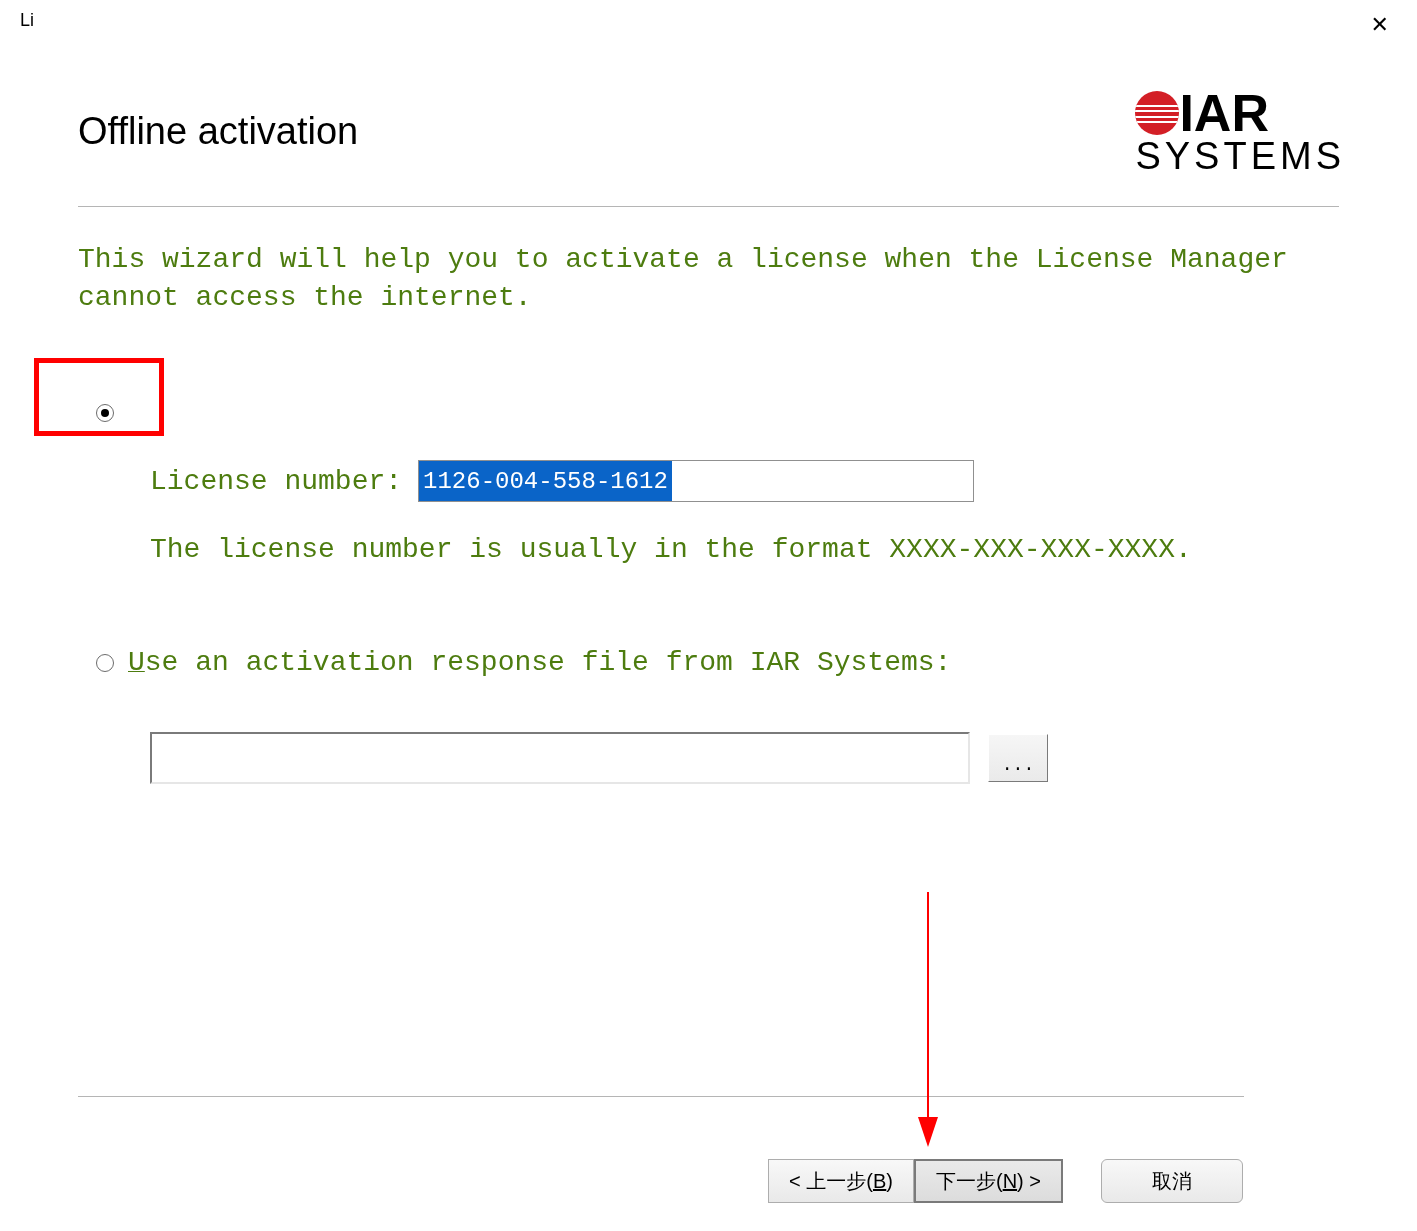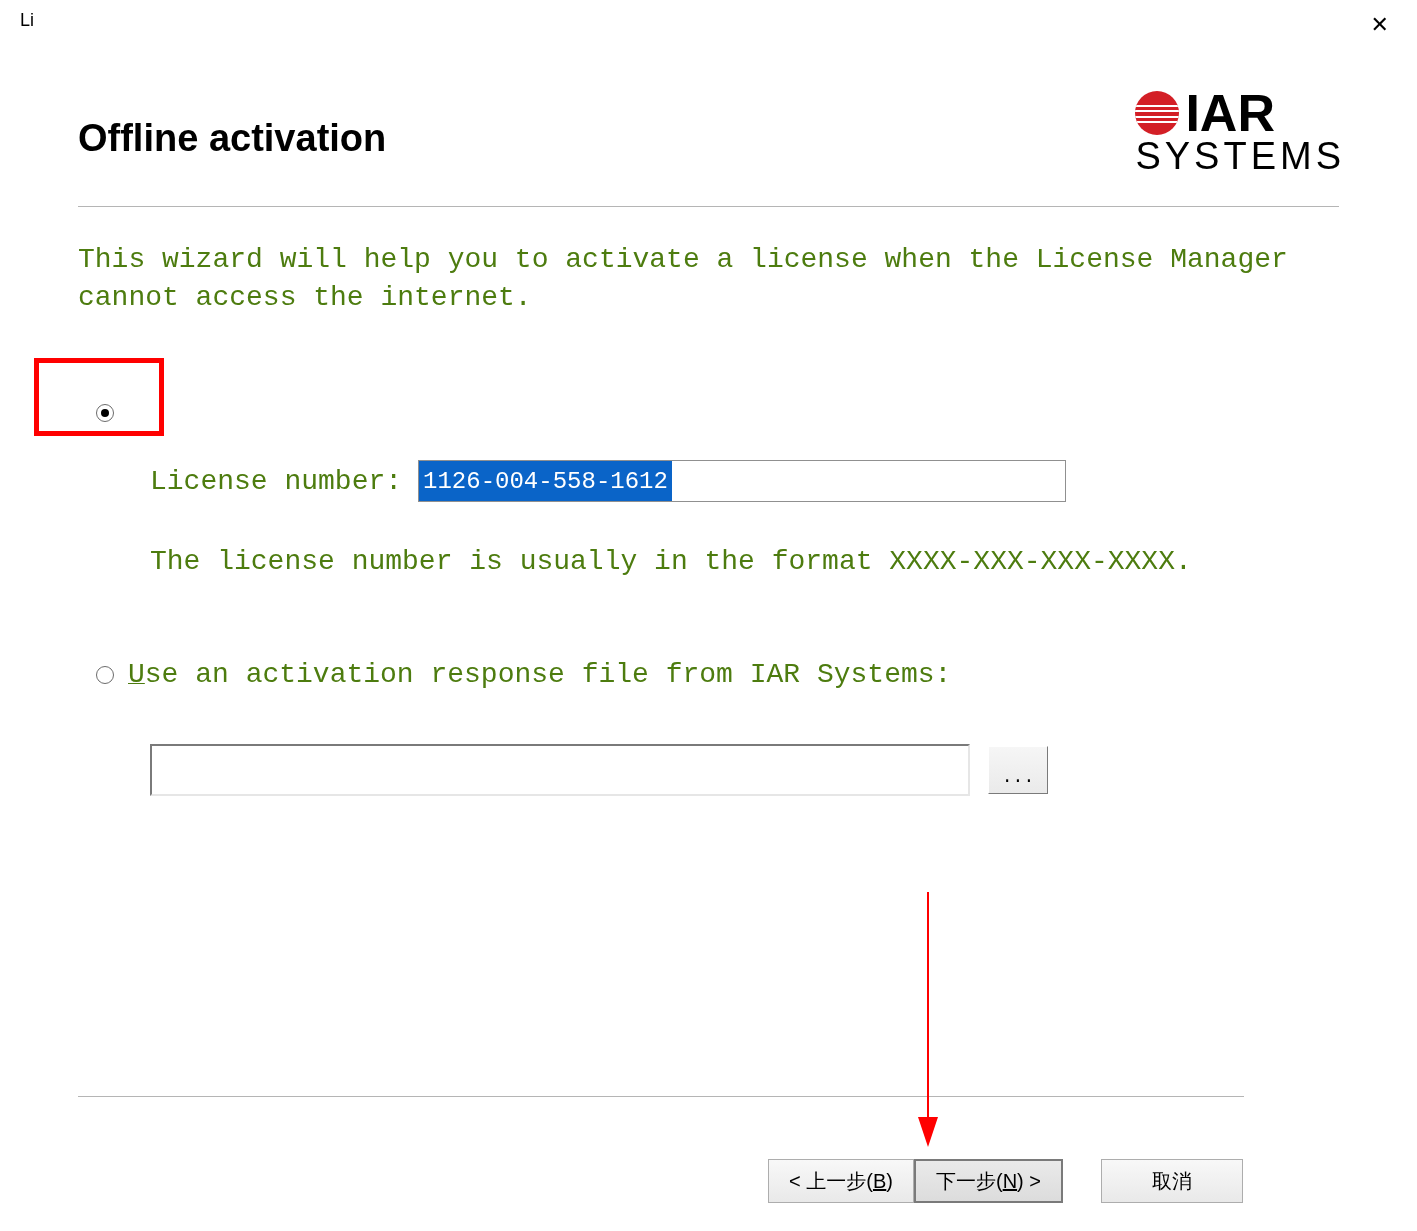--- a/index.html
+++ b/index.html
@@ -38,9 +38,9 @@
     }
     .page-title {
       font-size: 38px;
-      font-weight: 700;
-      color: #000;
-      margin-top: 27px;
+      font-weight: 400;
+      color: #000;
+      margin-top: 20px;
     }
     .logo-block {
       display: flex;

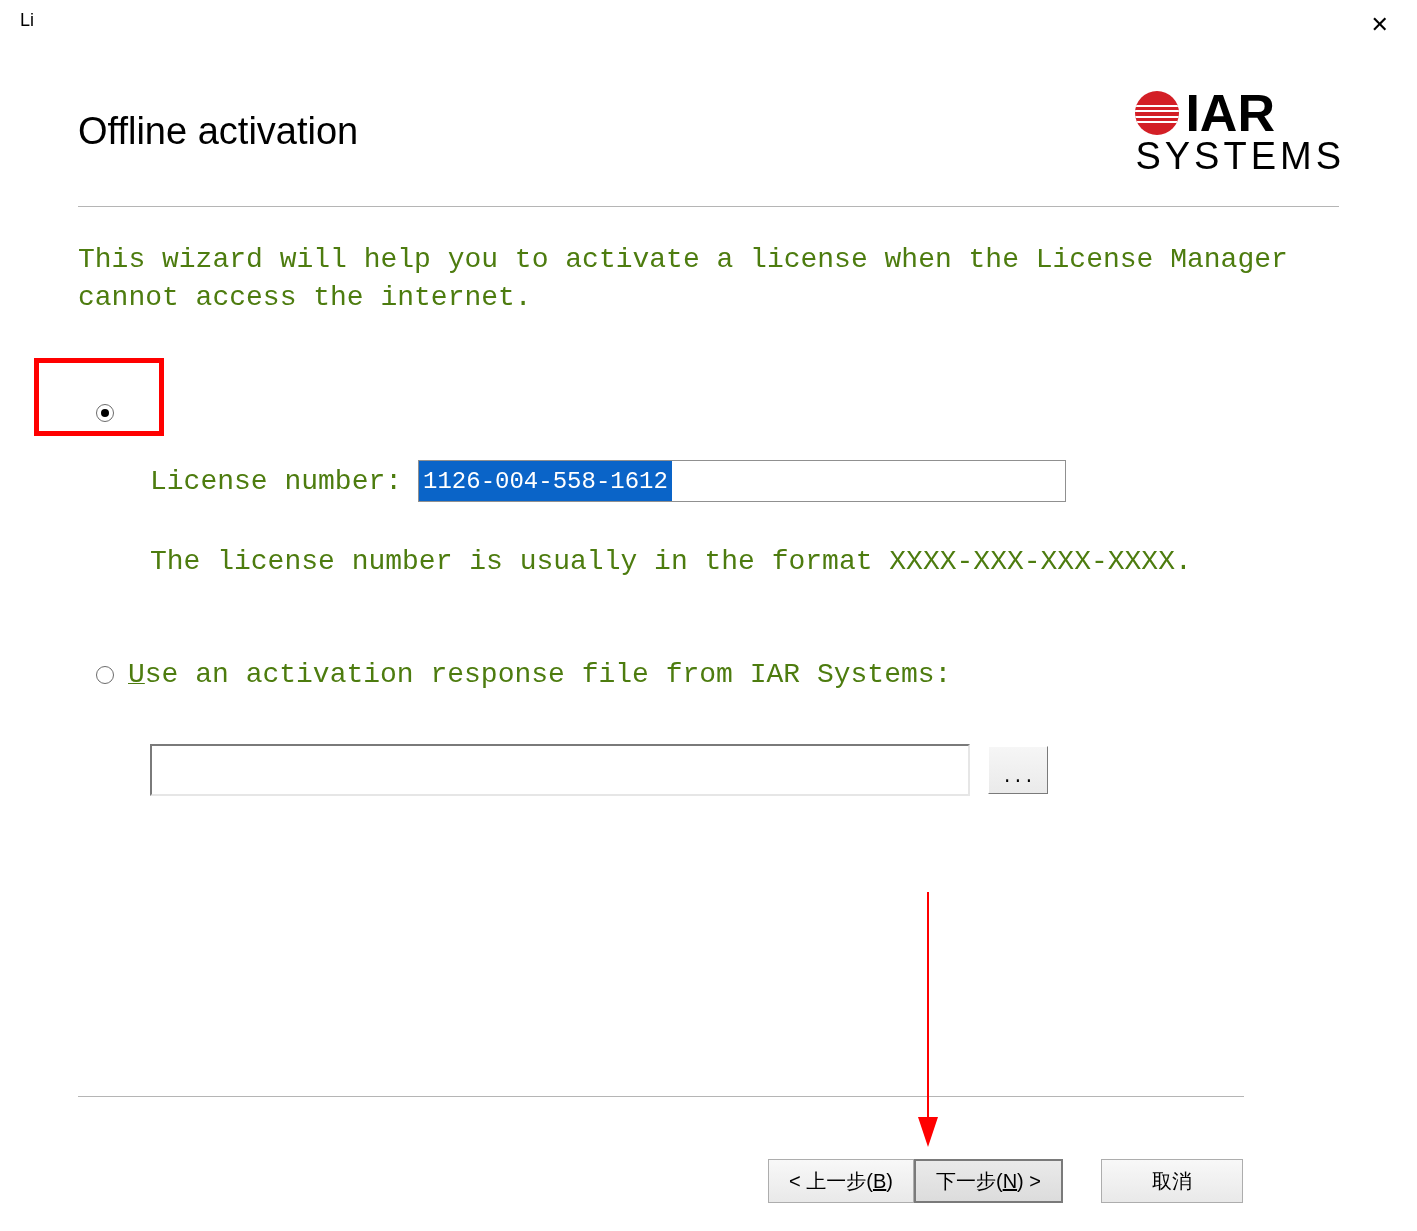--- a/index.html
+++ b/index.html
@@ -51,7 +51,7 @@
     .logo-top {
       display: flex;
       align-items: center;
-      gap: 6px;
+      gap: 0;
     }
     .logo-ball {
       width: 44px;

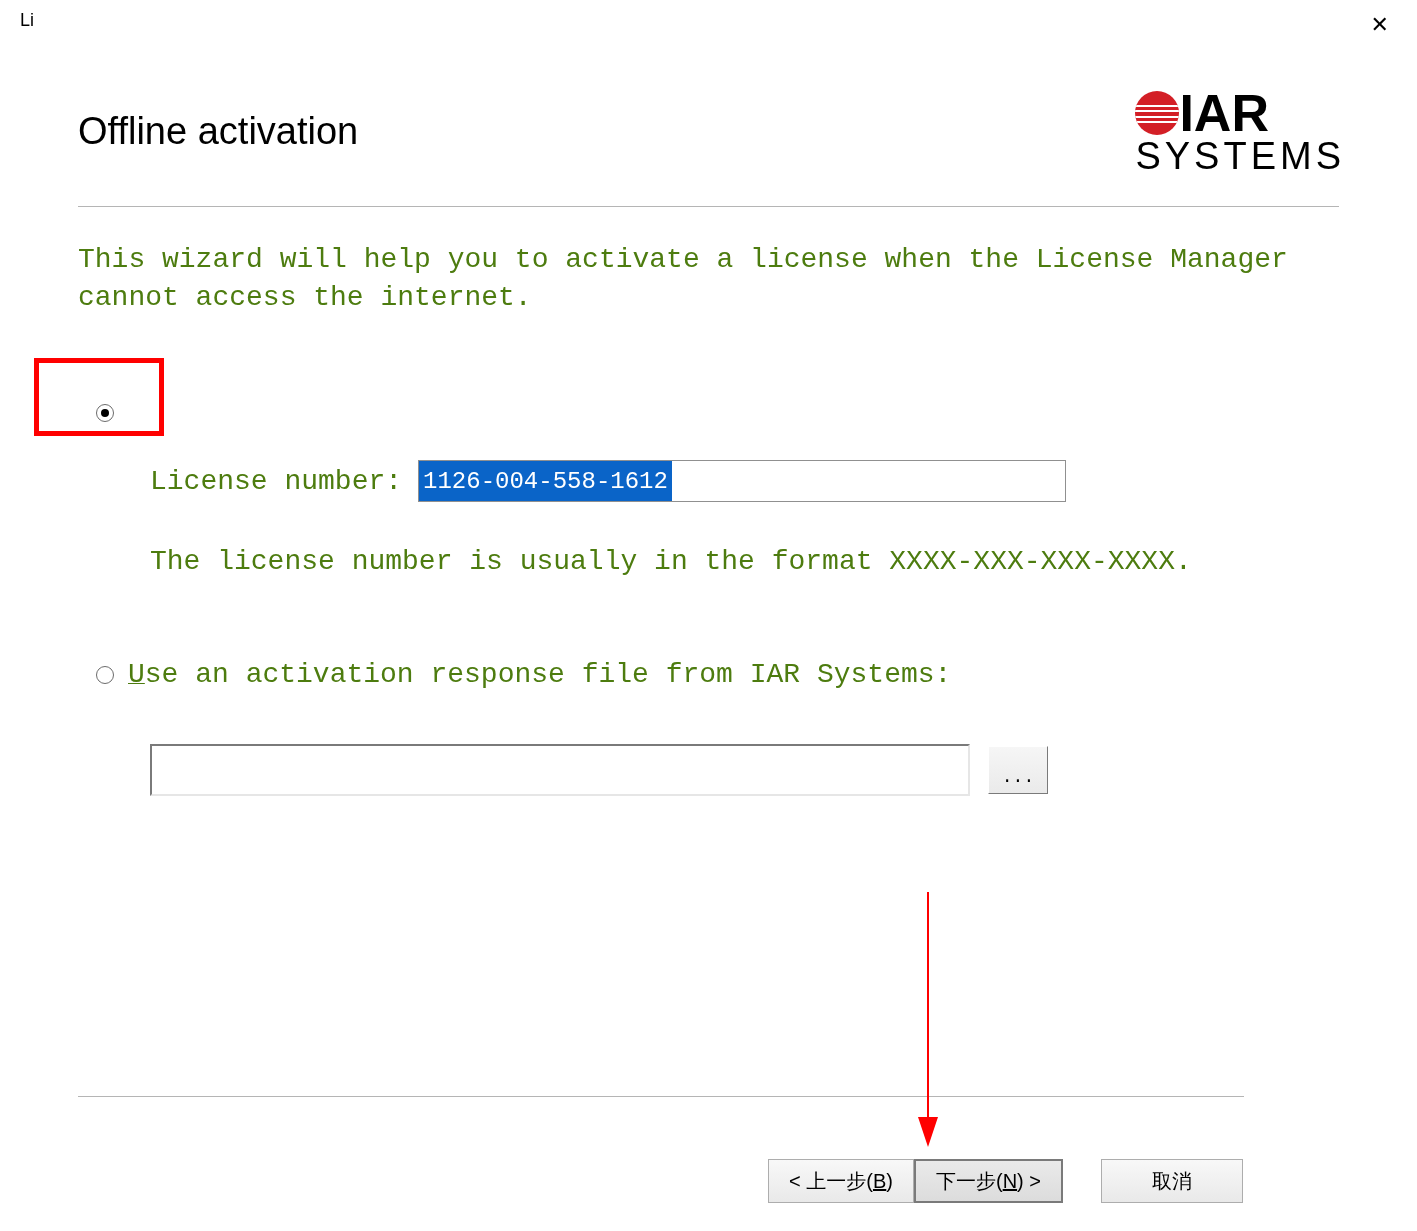--- a/index.html
+++ b/index.html
@@ -150,7 +150,7 @@
       gap: 16px;
     }
     .license-input {
-      width: 648px;
+      width: 556px;
       height: 42px;
       border: 1px solid #909090;
       background: #fff;

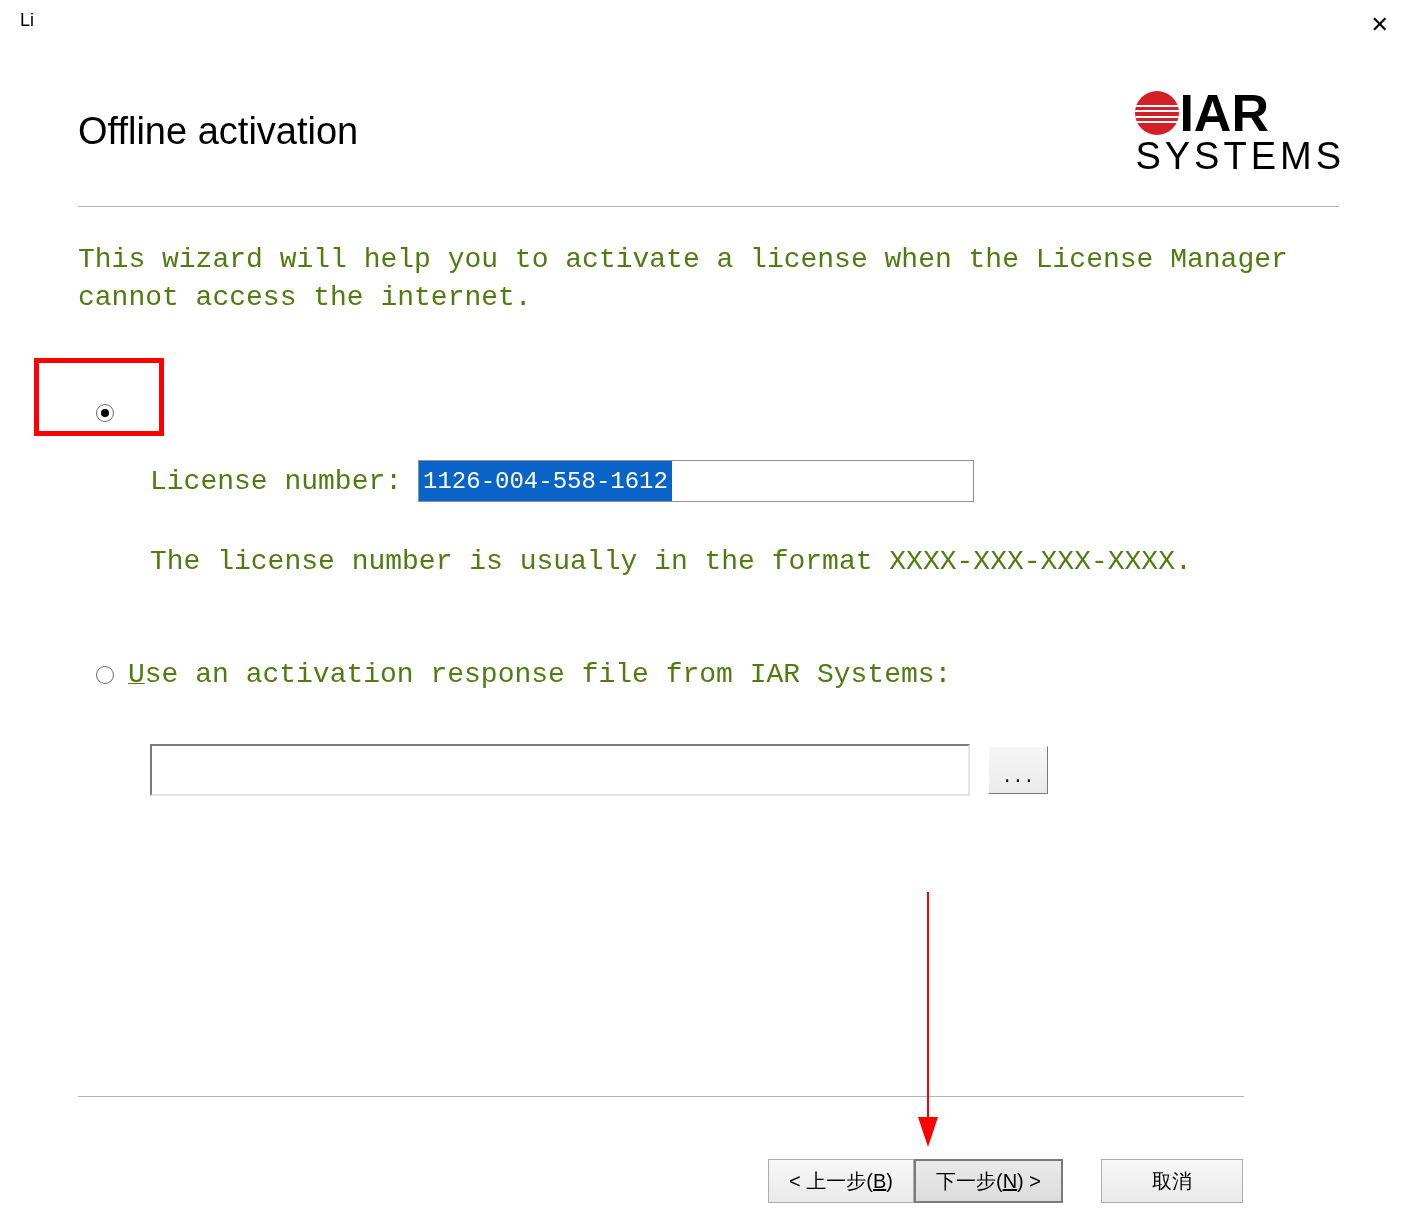--- a/index.html
+++ b/index.html
@@ -169,7 +169,7 @@
       align-items: center;
     }
     .format-hint {
-      margin-top: 44px;
+      margin-top: 32px;
       margin-left: 72px;
     }
     .radio-section-2 {

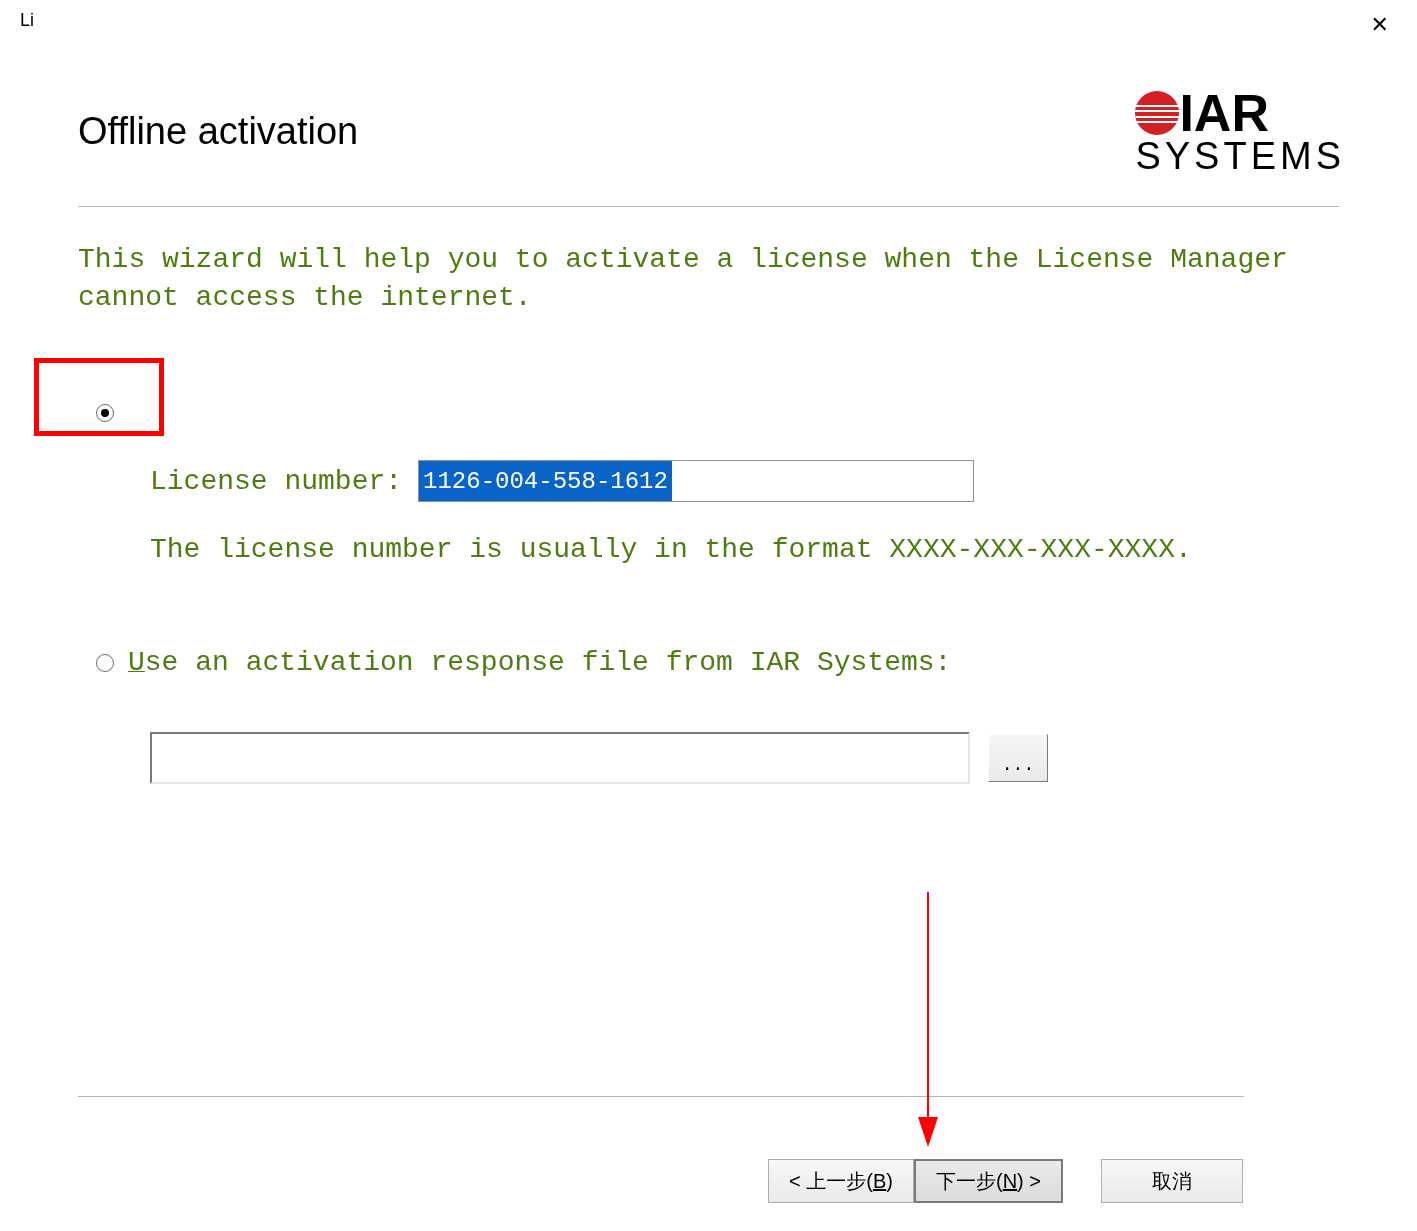--- a/index.html
+++ b/index.html
@@ -242,7 +242,7 @@
       background: linear-gradient(#eaeaea, #dcdcdc);
       border: 2px solid #7a7a7a;
     }
-    .btn-cancel { margin-left: 38px !important; min-width: 142px; }
+    .btn-cancel { margin-left: 38px !important; min-width: 142px; border-radius: 6px; }
     .arrow-annotation {
       position: absolute;
       left: 908px;

